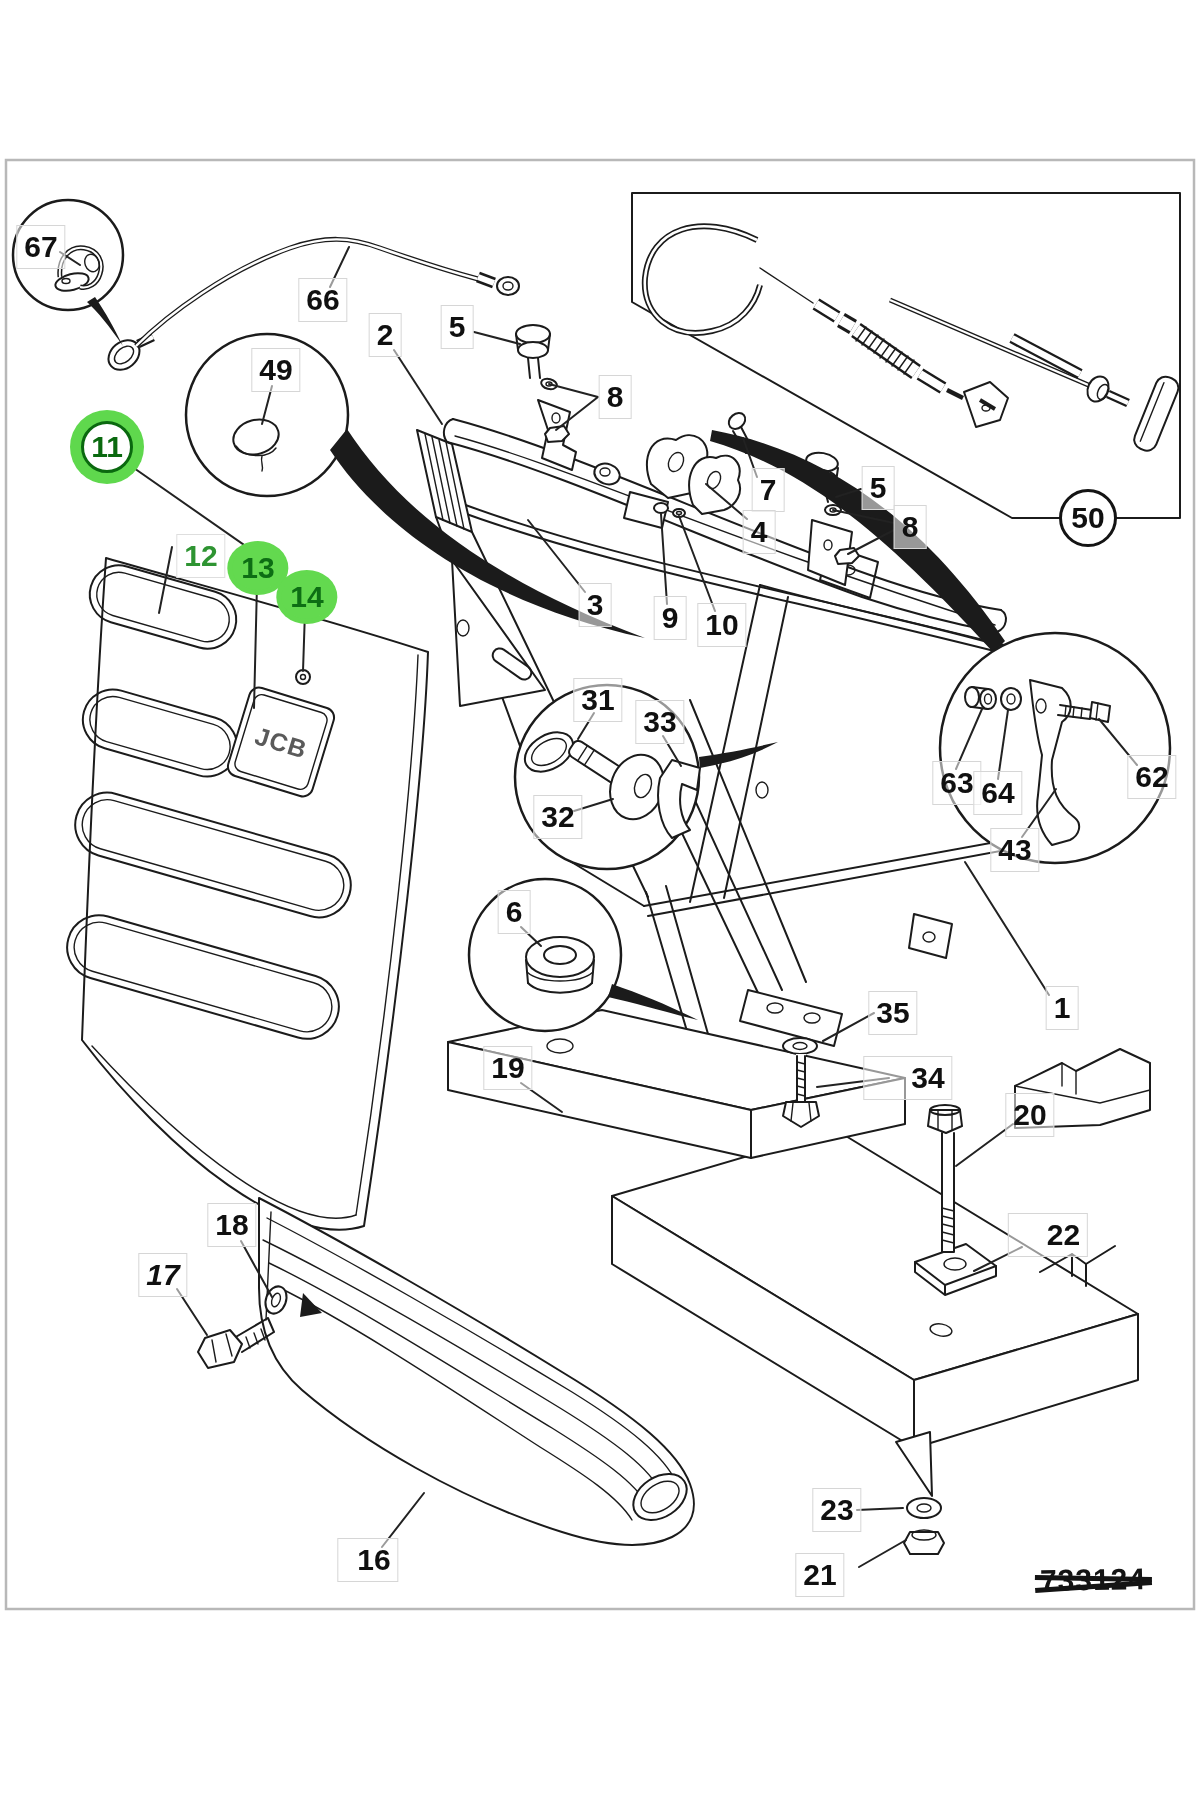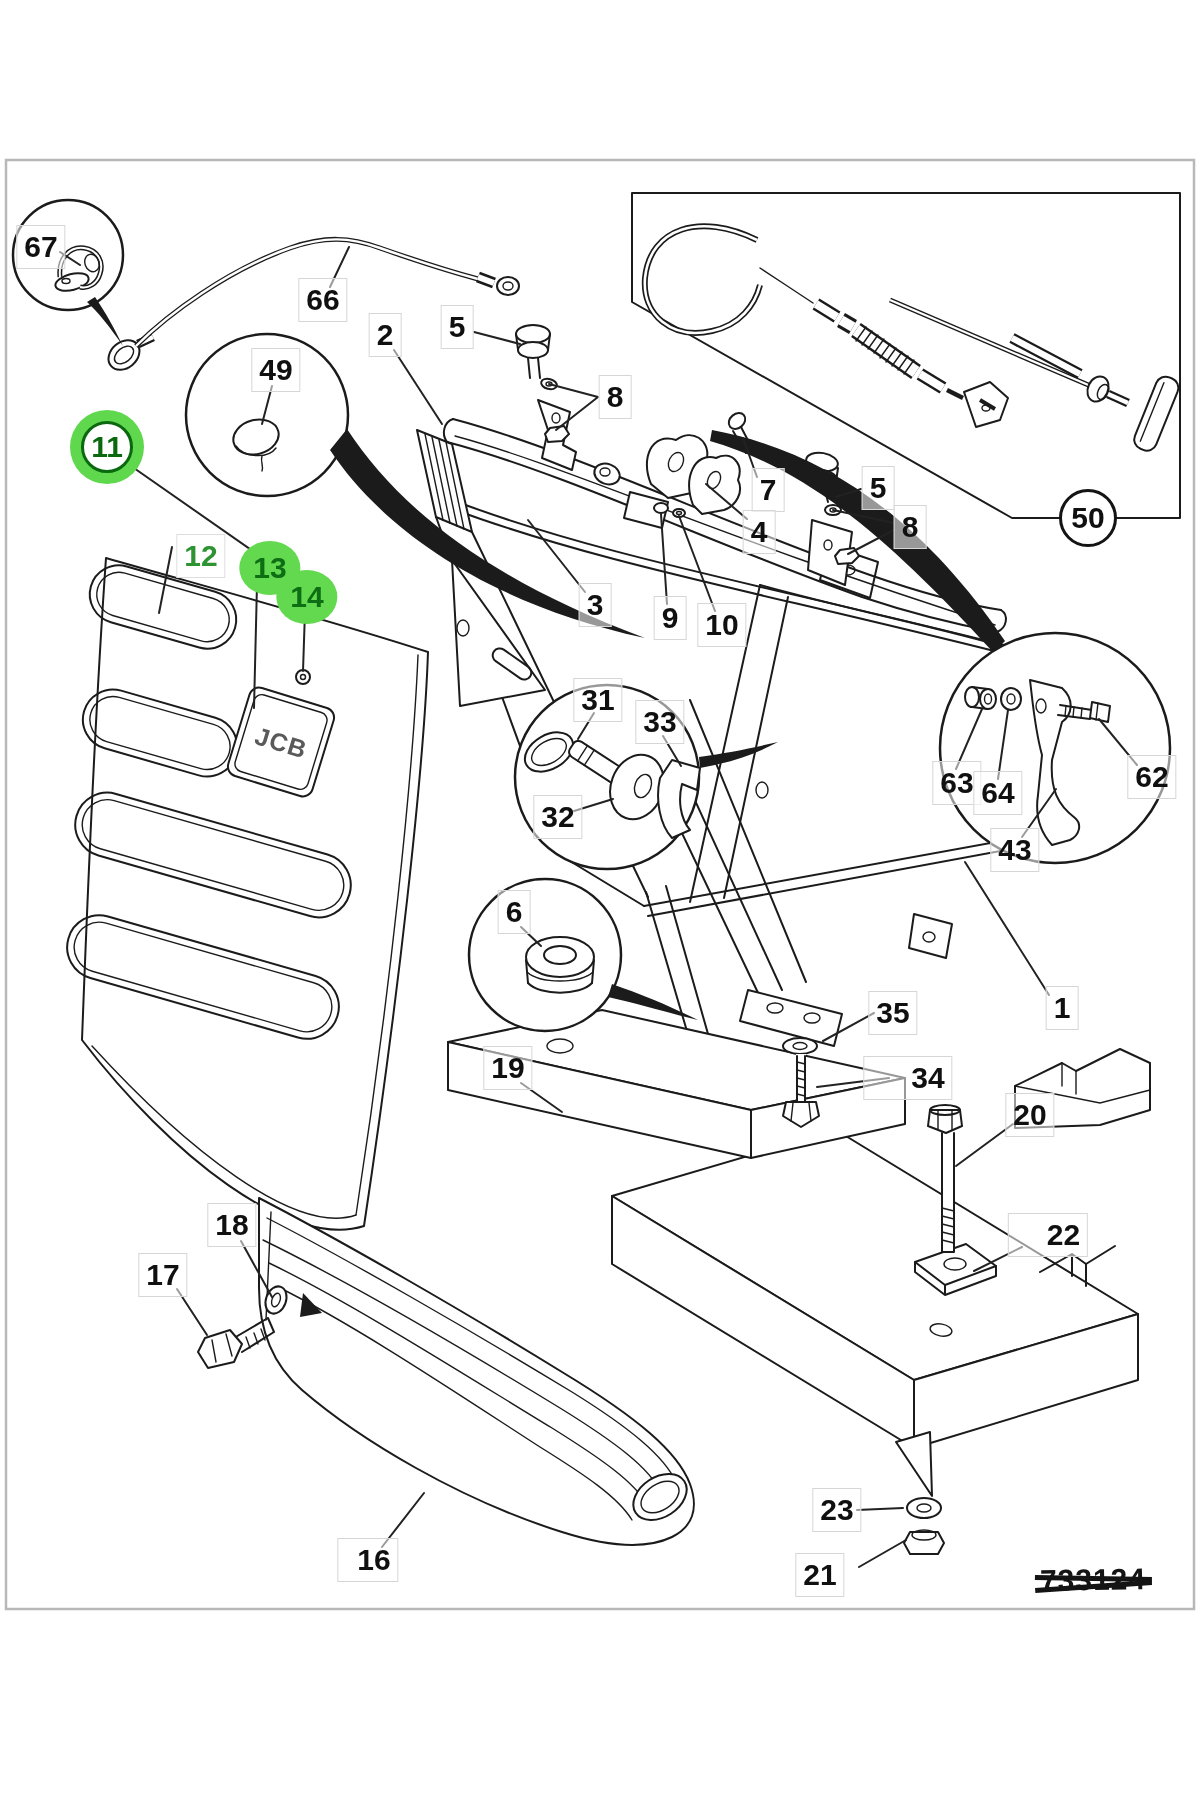--- a/index.html
+++ b/index.html
@@ -380,7 +380,7 @@
       <div class="lbl p" style="left: 276px; top: 370px;">49</div>
       <div class="lbl gc" style="left: 107px; top: 447px;">11</div>
       <div class="lbl g" style="left: 173px; top: 556px; margin-left: 28px;">12</div>
-      <div class="lbl gb" style="left: 270px; top: 568px;">13</div>
+      <div class="lbl gb" style="left: 258px; top: 568px;">13</div>
       <div class="lbl gb" style="left: 307px; top: 597px;">14</div>
       <div class="lbl p" style="left: 768px; top: 490px;">7</div>
       <div class="lbl p" style="left: 759px; top: 532px;">4</div>

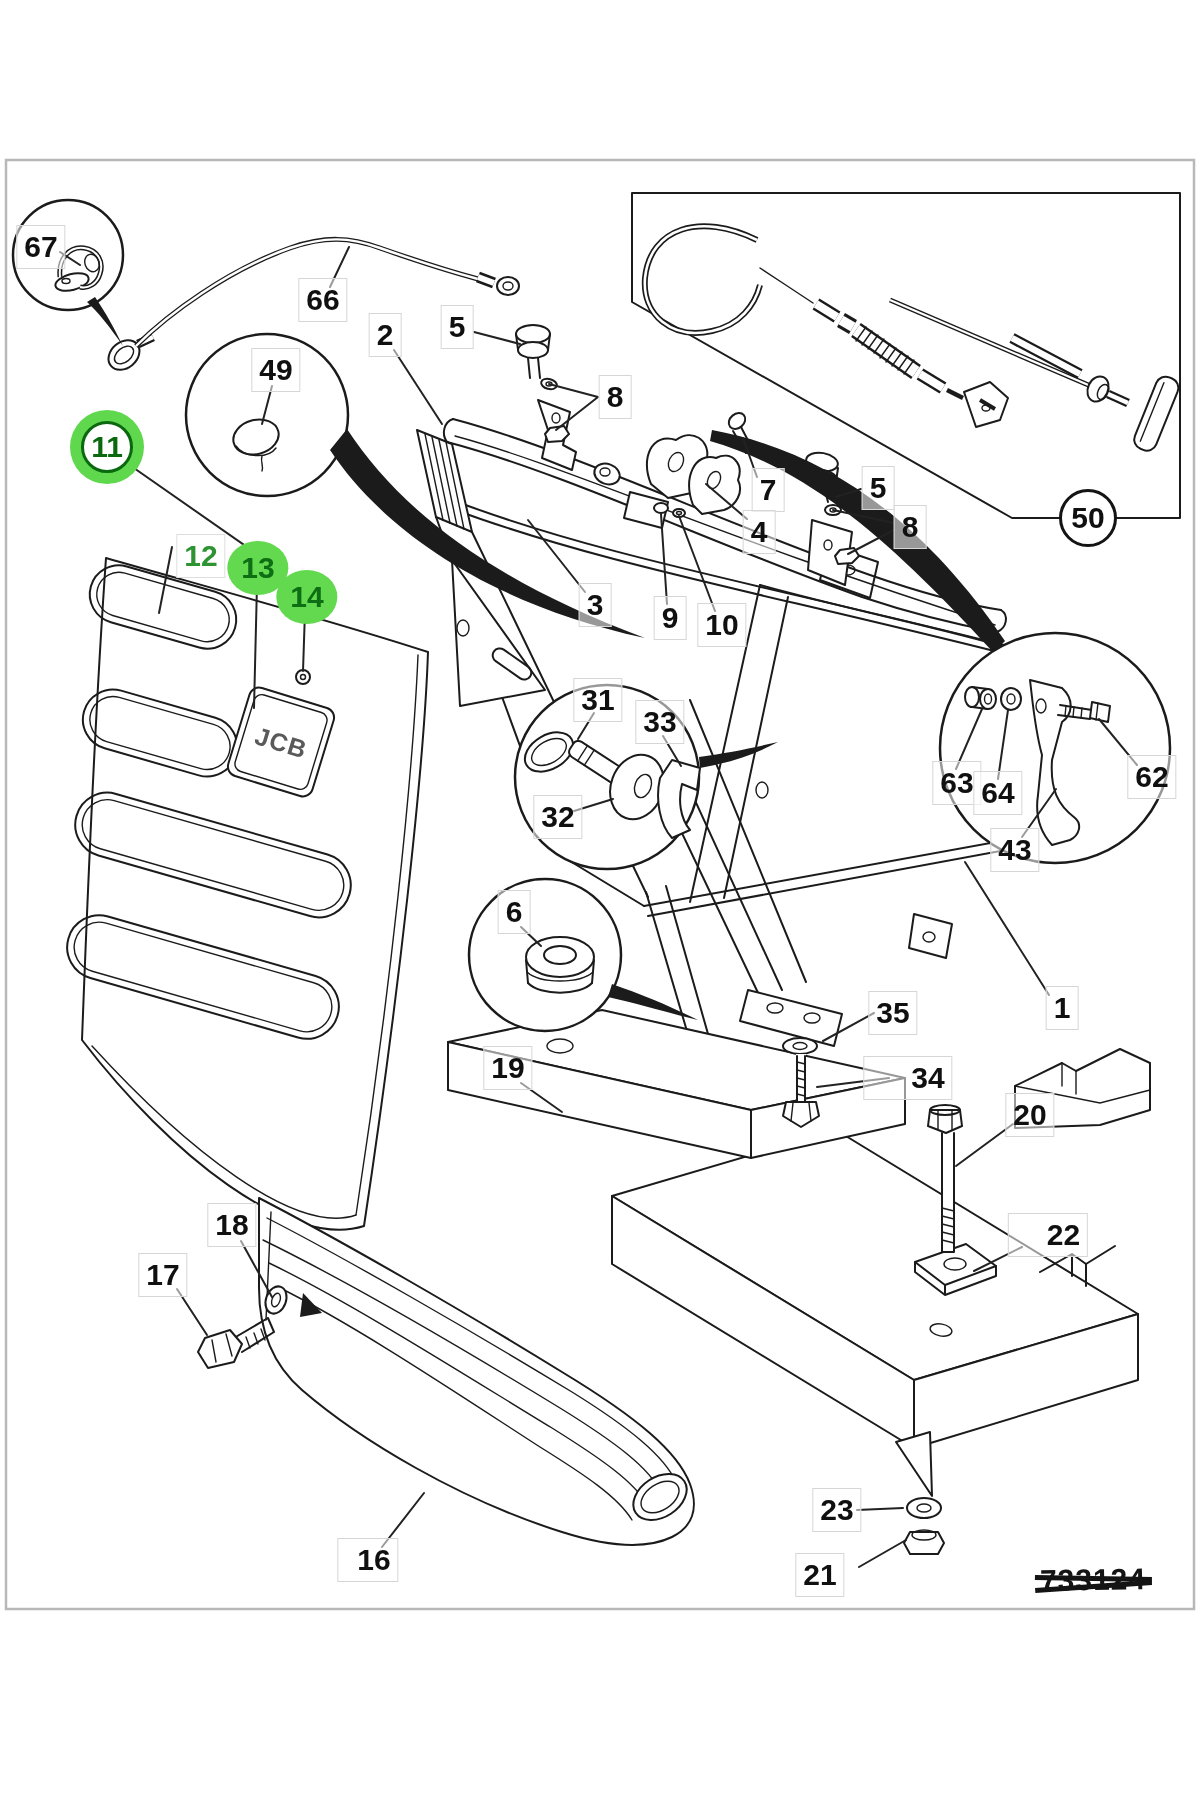--- a/index.html
+++ b/index.html
@@ -404,7 +404,7 @@
       <div class="lbl p" style="left: 508px; top: 1068px;">19</div>
       <div class="lbl p" style="left: 1030px; top: 1115px;">20</div>
       <div class="lbl p" style="left: 1048px; top: 1235px; padding-left: 38px;">22</div>
-      <div class="lbl p" style="left: 163px; top: 1275px;">17</div>
+      <div class="lbl p" style="left: 163px; top: 1275px; font-style: italic;">17</div>
       <div class="lbl p" style="left: 232px; top: 1225px;">18</div>
       <div class="lbl p" style="left: 368px; top: 1560px; padding-left: 19px;">16</div>
       <div class="lbl p" style="left: 837px; top: 1510px;">23</div>

